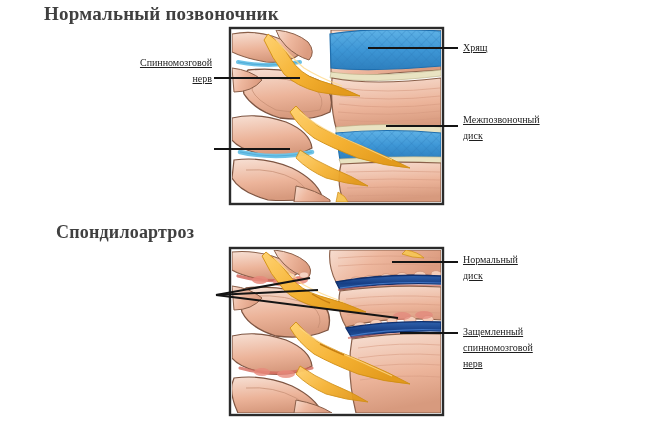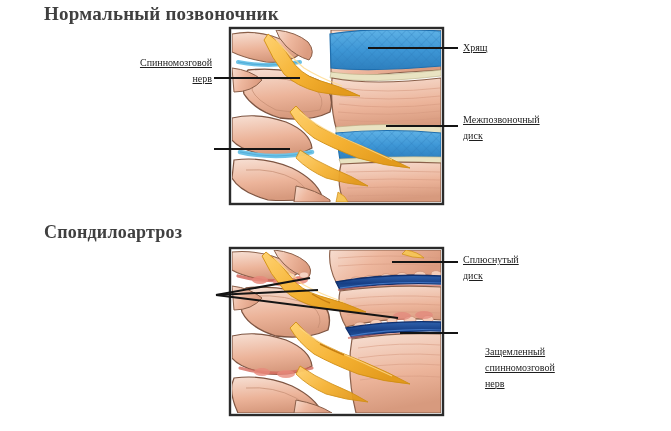--- a/index.html
+++ b/index.html
@@ -23,7 +23,7 @@
     padding-left:44px;
   }
   #title-normal{left:0;top:3px;width:671px;font-size:19px;}
-  #title-spondyl{left:0;top:222px;width:578px;font-size:18px;}
+  #title-spondyl{left:12px;top:222px;width:578px;font-size:18px;}
 
   .label{
     position:absolute;

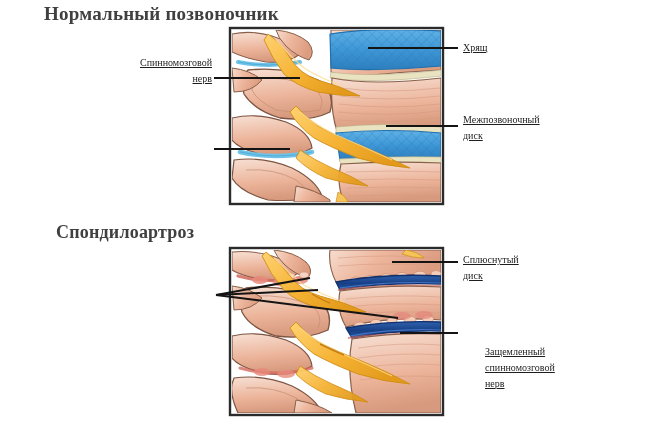--- a/index.html
+++ b/index.html
@@ -300,7 +300,7 @@
 диск</div>
 
 
-  <div class="label right" style="left:463px;top:252px;width:160px;">Сплюснутый
+  <div class="label right" style="left:463px;top:252px;width:160px;">Нормальный
 диск</div>
 
   <div class="label right" style="left:485px;top:324px;width:180px;margin-top:20px;">Защемленный

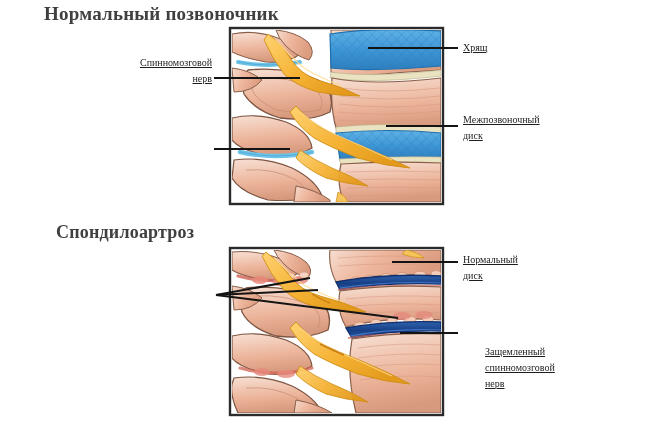--- a/index.html
+++ b/index.html
@@ -303,7 +303,7 @@
   <div class="label right" style="left:463px;top:252px;width:160px;">Нормальный
 диск</div>
 
-  <div class="label right" style="left:485px;top:324px;width:180px;margin-top:20px;">Защемленный
+  <div class="label right" style="left:463px;top:324px;width:180px;">Защемленный
 спинномозговой
 нерв</div>
 

